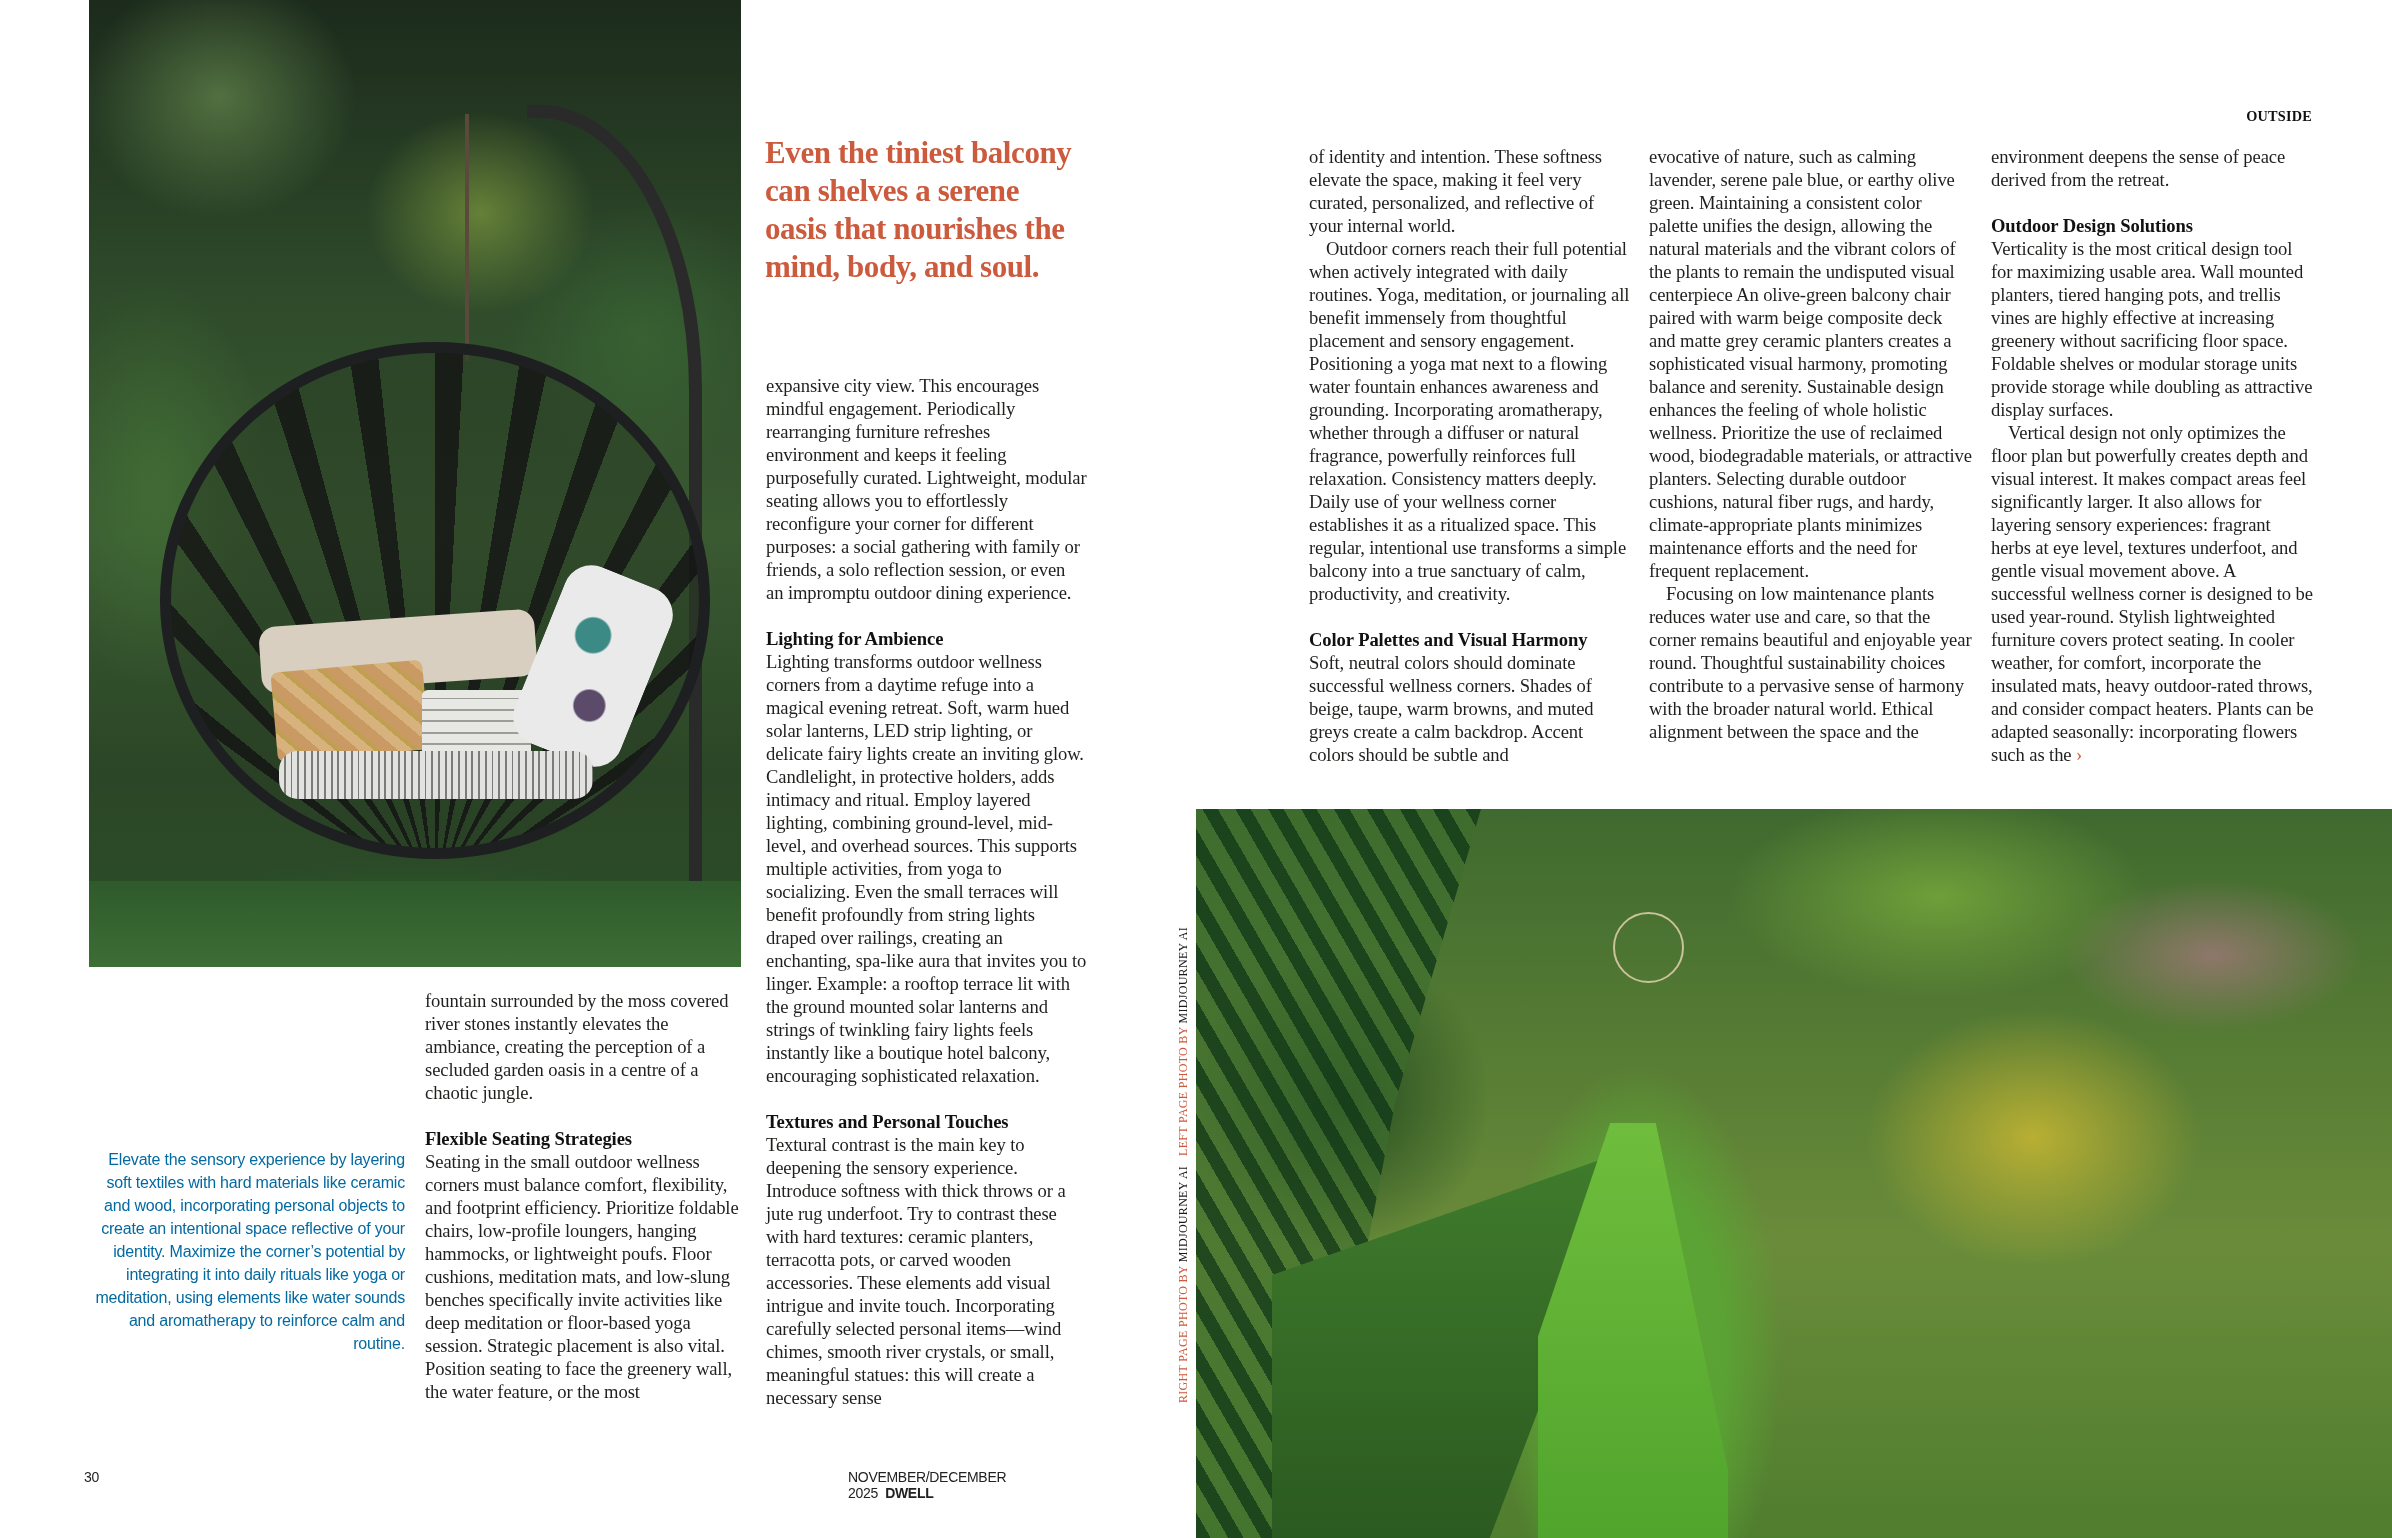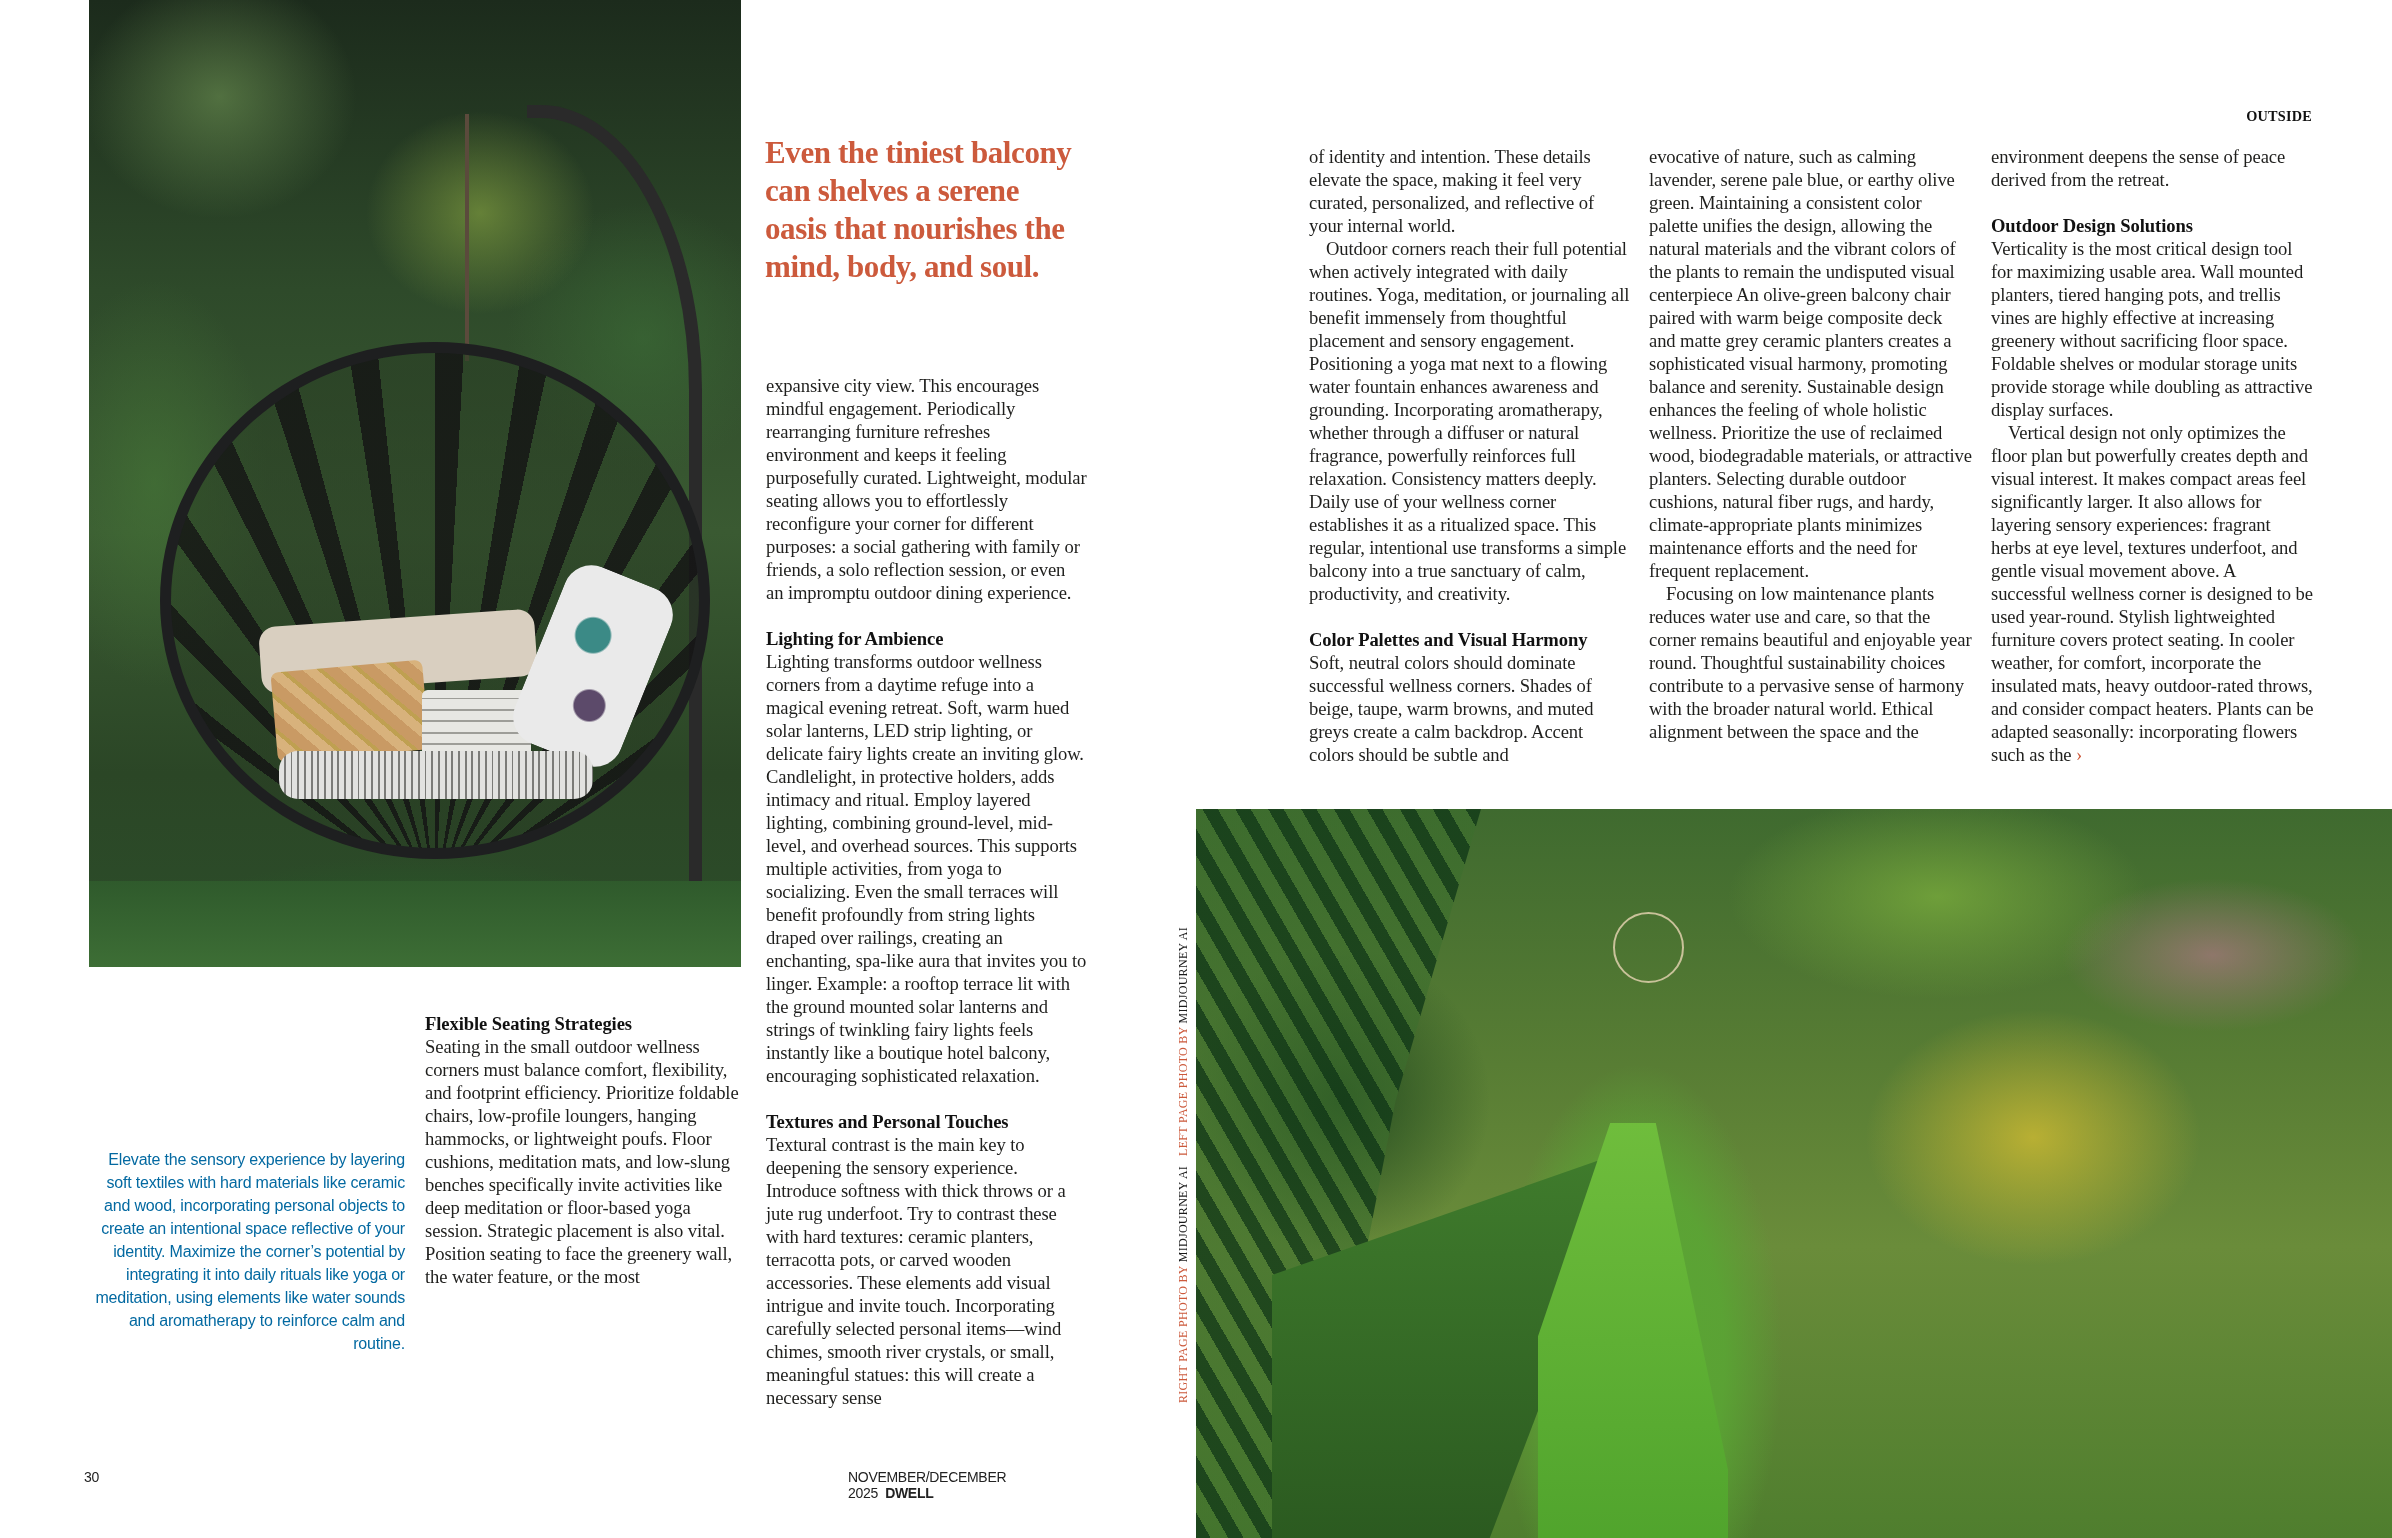--- a/index.html
+++ b/index.html
@@ -173,7 +173,7 @@
 <div class="abs section-label" style="left:2188px; top:108px; width:124px; text-align:right;font-family:Liberation Serif, serif;">OUTSIDE</div>
 
 <div class="abs body-text" style="left:1309px; top:145px; width:321px;">
-  <p>of identity and intention. These details elevate the space, making it feel very curated, personalized, and reflective of your internal world.</p>
+  <p>of identity and intention. These softness elevate the space, making it feel very curated, personalized, and reflective of your internal world.</p>
   <p class="indent">Outdoor corners reach their full potential when actively integrated with daily routines. Yoga, meditation, or journaling all benefit immensely from thoughtful placement and sensory engagement. Positioning a yoga mat next to a flowing water fountain enhances awareness and grounding. Incorporating aromatherapy, whether through a diffuser or natural fragrance, powerfully reinforces full relaxation. Consistency matters deeply. Daily use of your wellness corner establishes it as a ritualized space. This regular, intentional use transforms a simple balcony into a true sanctuary of calm, productivity, and creativity.</p>
   <div class="gap"></div>
   <p class="subhead">Color Palettes and Visual Harmony</p>

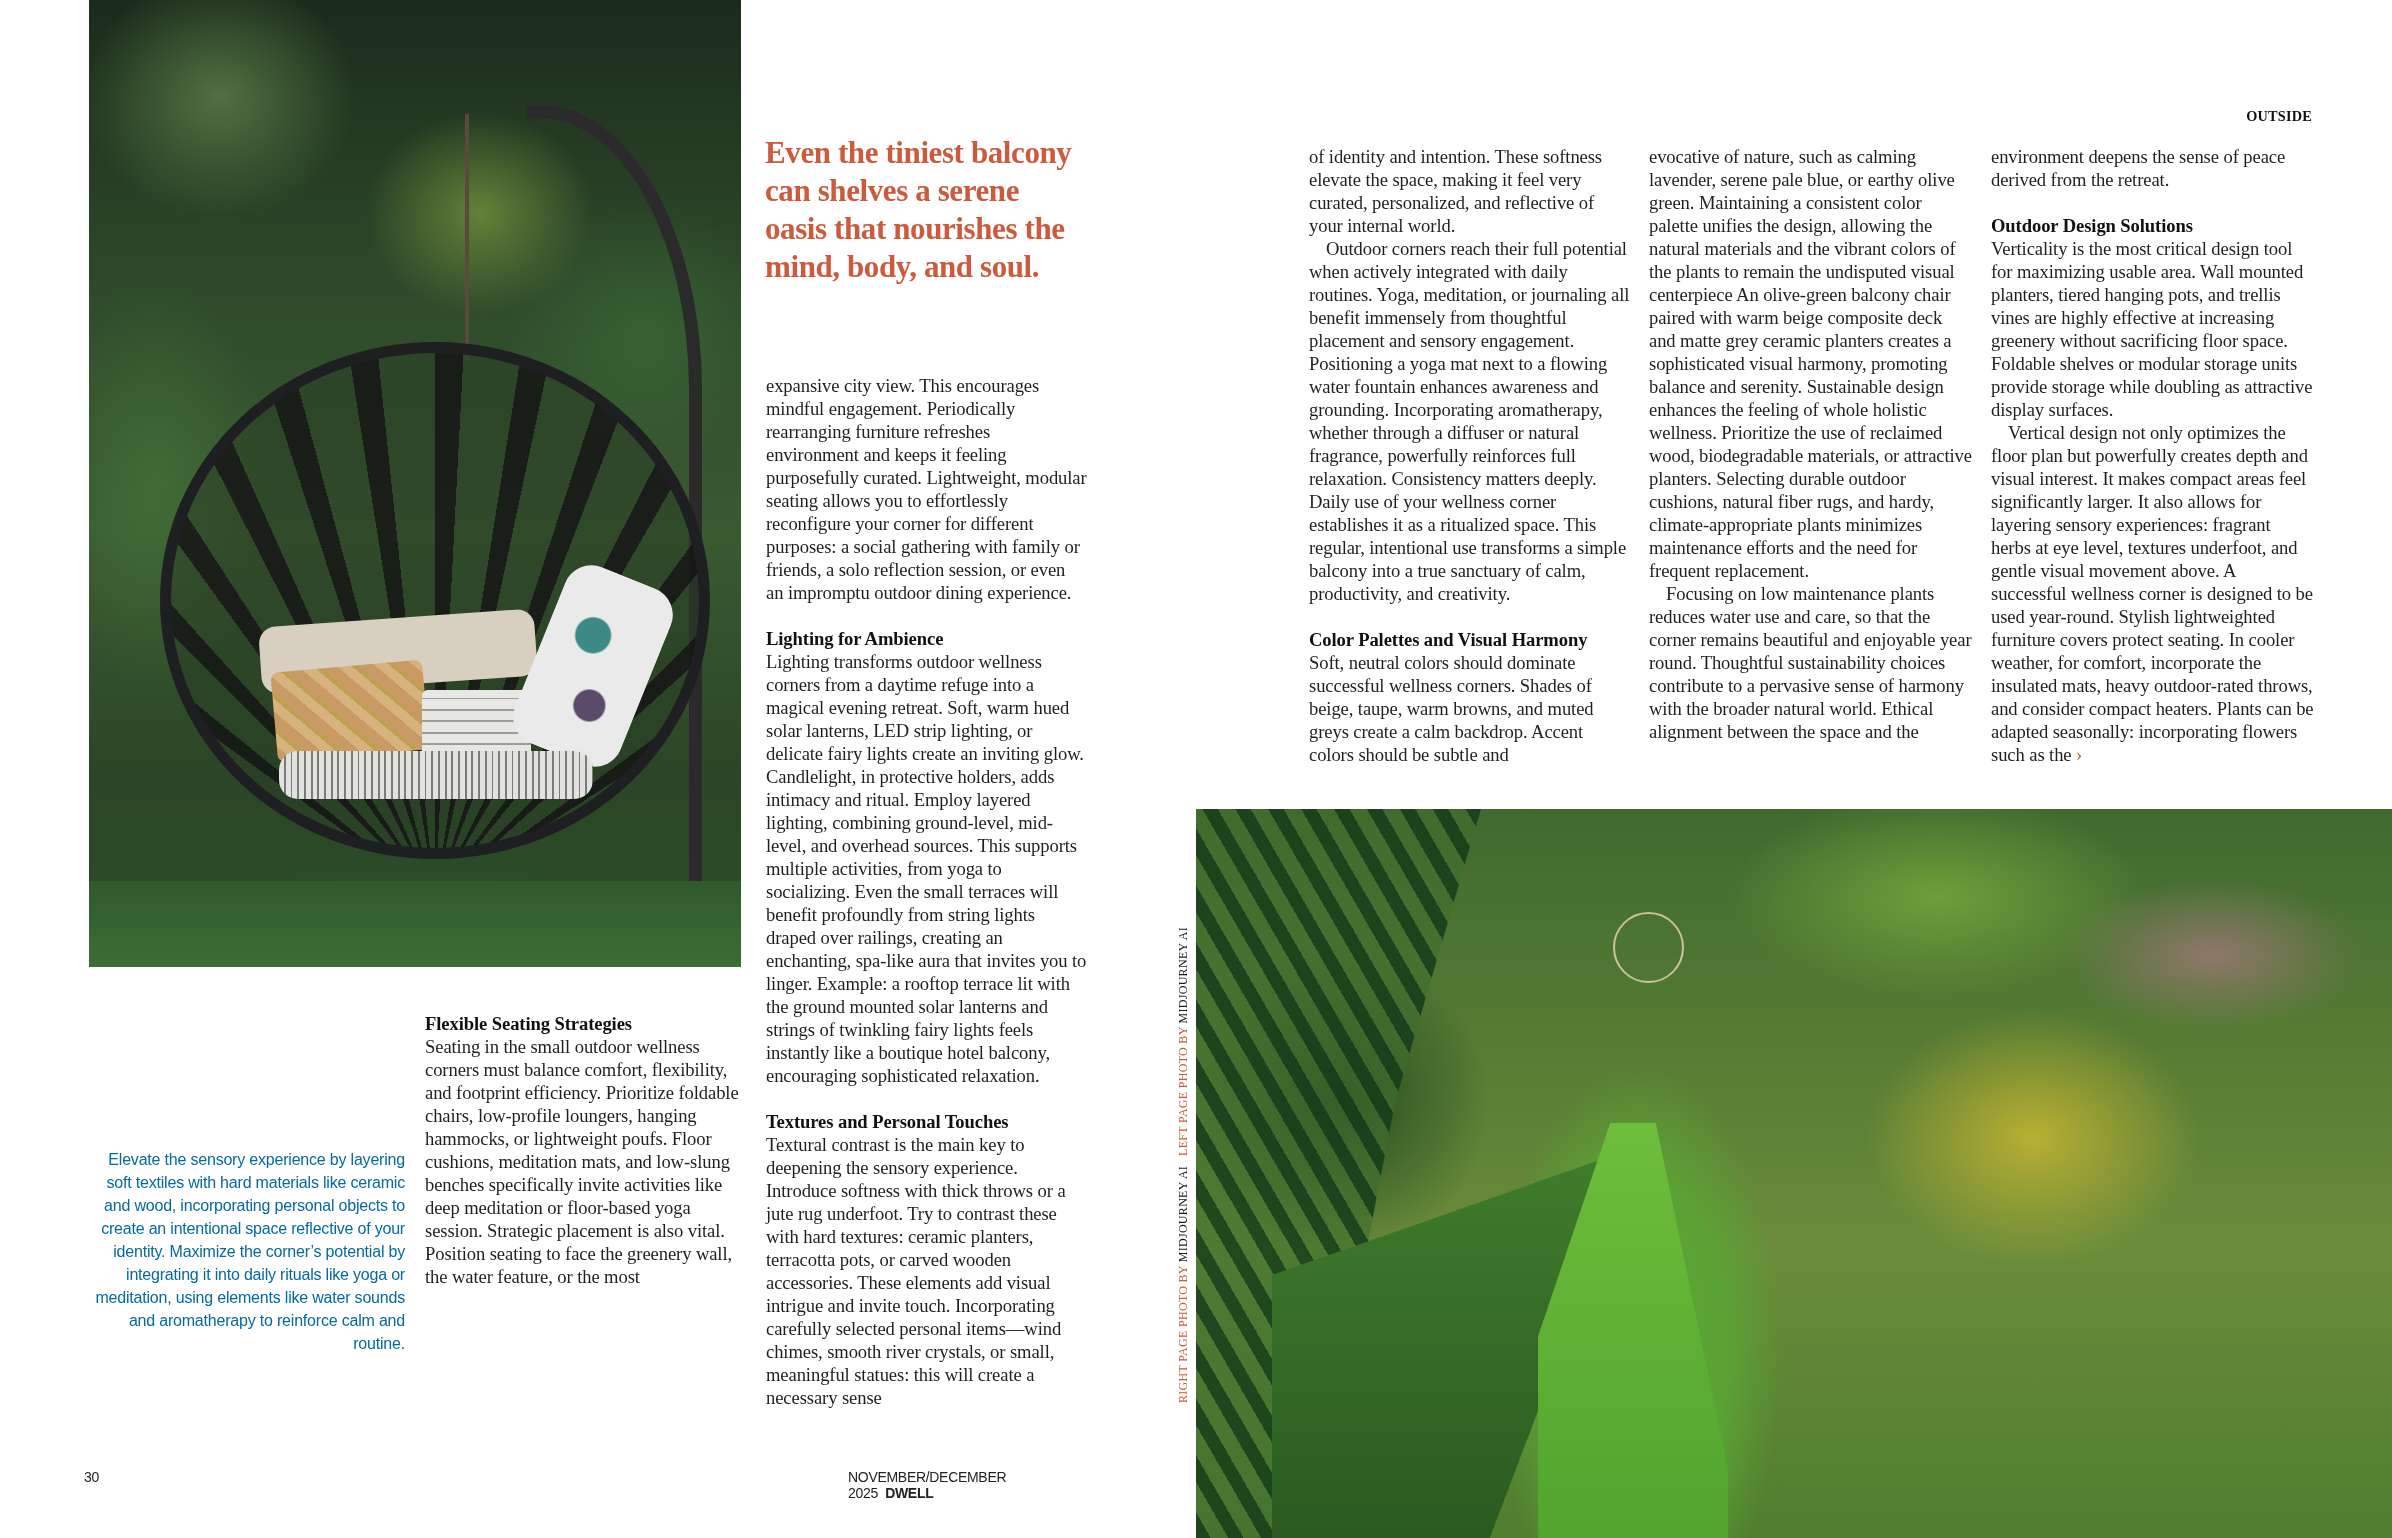--- a/index.html
+++ b/index.html
@@ -151,6 +151,7 @@
 </div>
 
 <div class="abs body-text" style="left:425px; top:989px; width:320px;">
+  <p>fountain surrounded by the moss covered river stones instantly elevates the ambiance, creating the perception of a secluded garden oasis in a centre of a chaotic jungle.</p>
   <div class="gap"></div>
   <p class="subhead">Flexible Seating Strategies</p>
   <p>Seating in the small outdoor wellness corners must balance comfort, flexibility, and footprint efficiency. Prioritize foldable chairs, low-profile loungers, hanging hammocks, or lightweight poufs. Floor cushions, meditation mats, and low-slung benches specifically invite activities like deep meditation or floor-based yoga session. Strategic placement is also vital. Position seating to face the greenery wall, the water feature, or the most</p>

